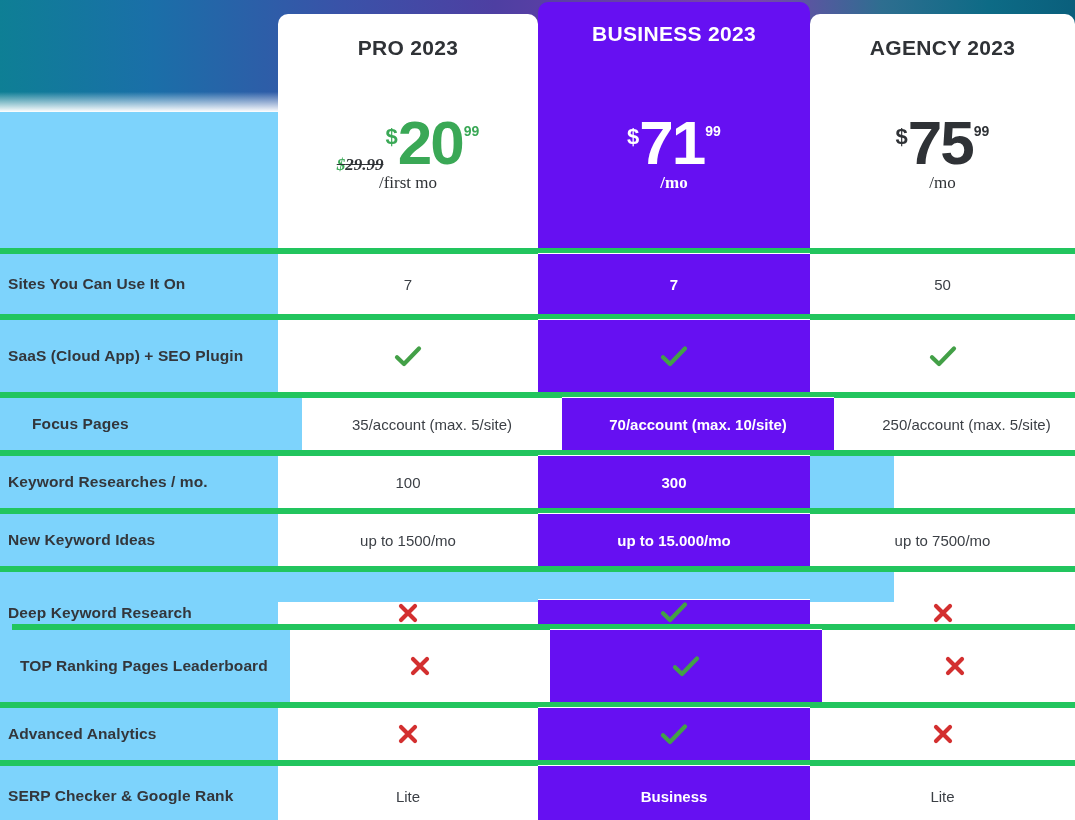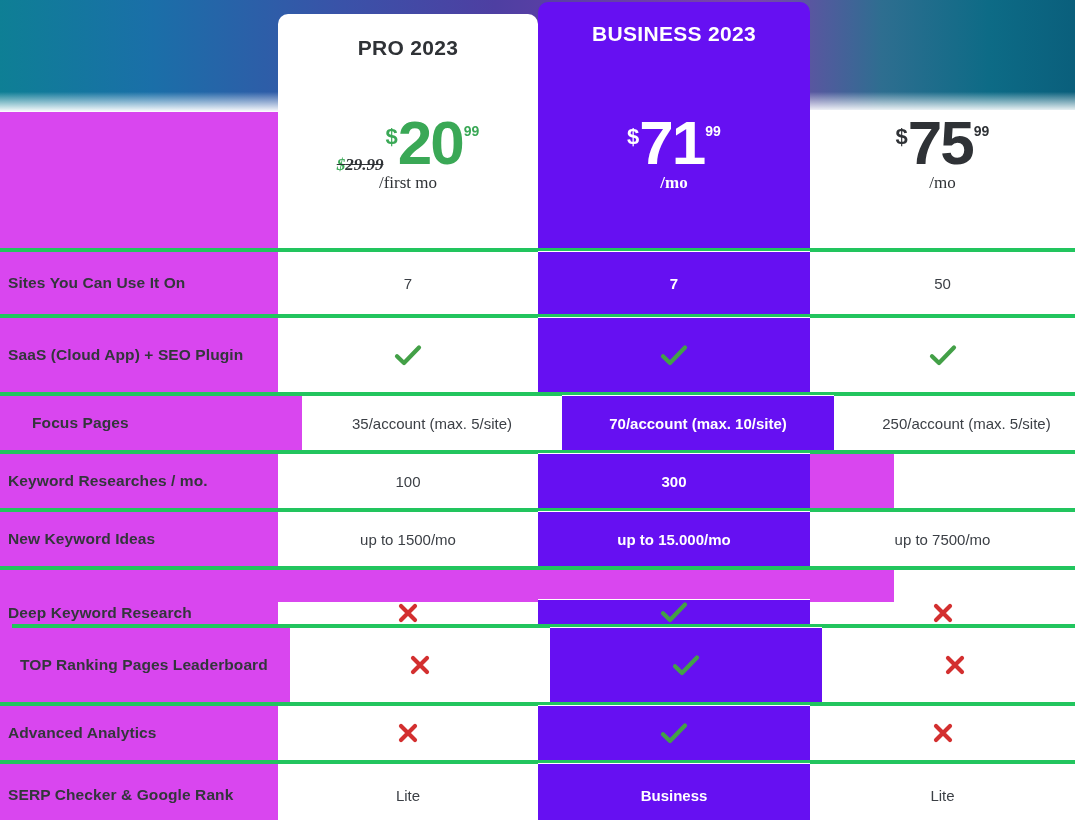--- a/index.html
+++ b/index.html
@@ -16,7 +16,7 @@
     position: relative;
     width: 894px;
     height: 820px;
-    background: #d946ef;
+    background: #7dd3fc;
   }
 
   

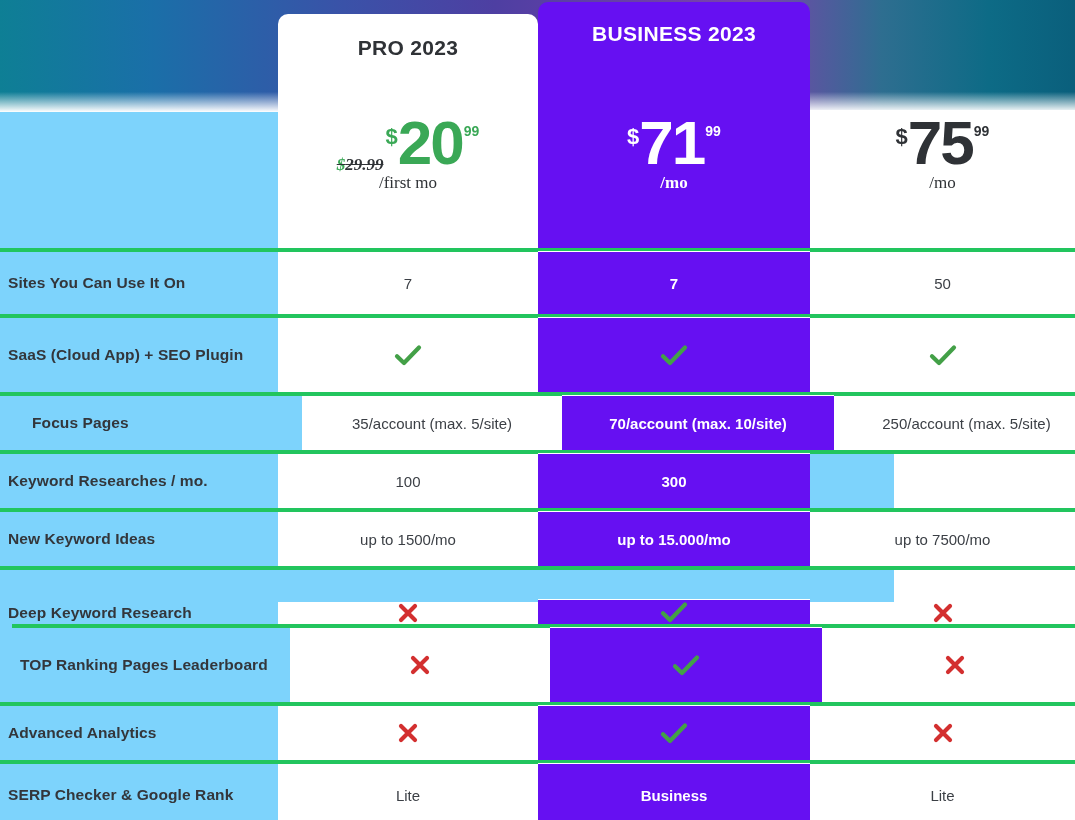--- a/index.html
+++ b/index.html
@@ -269,6 +269,11 @@
         </div>
       </div>
 
+      <div class="cell-plan agency">
+        <div class="header-card white">
+          <span class="plan-title">AGENCY 2023</span>
+        </div>
+      </div>
     </div>
 
     <div class="row row-price">

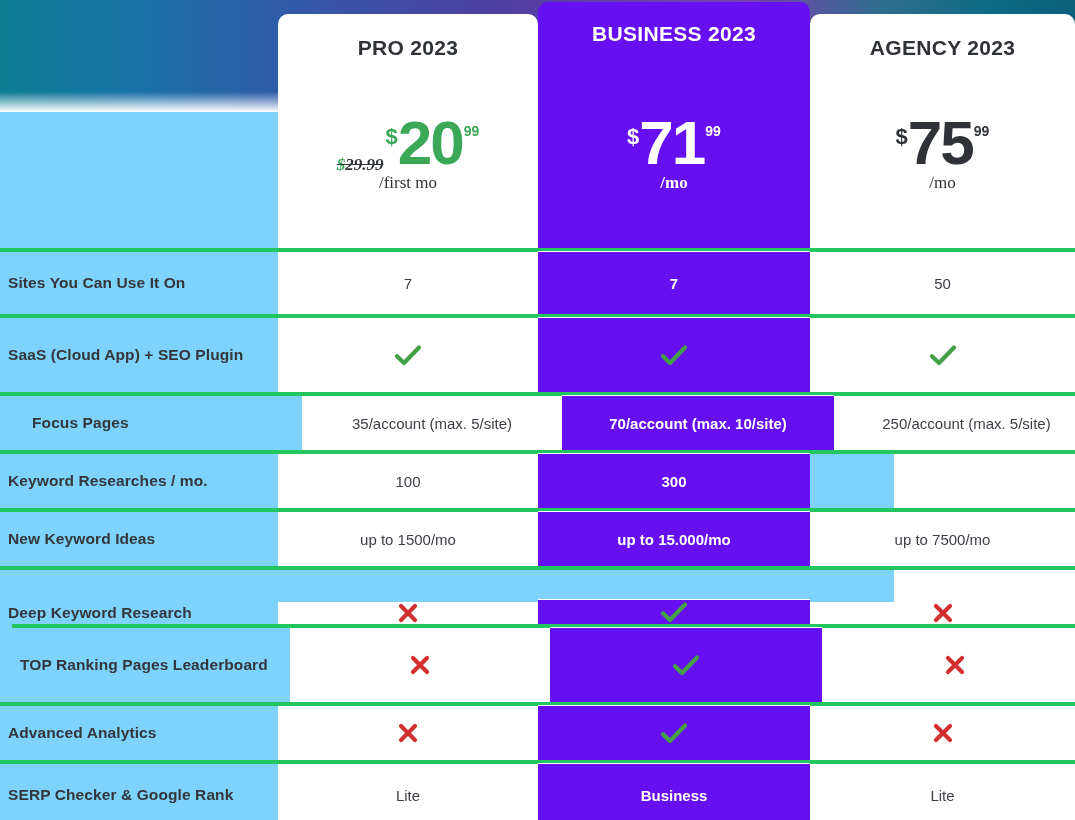--- a/index.html
+++ b/index.html
@@ -217,7 +217,7 @@
 
   
   .row-feature {
-    border-top: 4px solid #22c55e;
+    border-top: 6px solid #22c55e;
   }
   .row-feature .cell-feature {
     border-top: 0;

